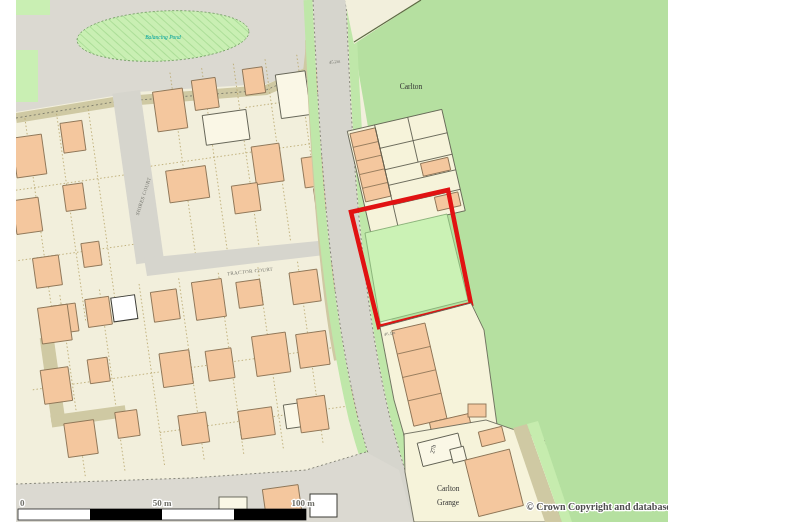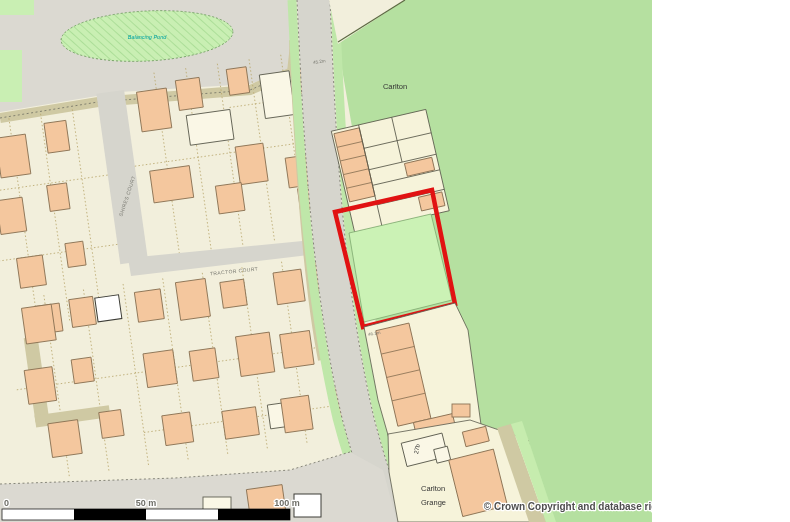--- a/index.html
+++ b/index.html
@@ -4,7 +4,7 @@
 <style>
   html,body{margin:0;padding:0;background:#ffffff;}
   .viewport{position:relative;width:652px;height:522px;overflow:hidden;
-            font-family:Liberation Sans, sans-serif;}
+            font-family:Liberation Serif, serif;padding-left:16px;}
   svg{display:block;}
   
   .bg-cream{fill:#f2efdc;}

